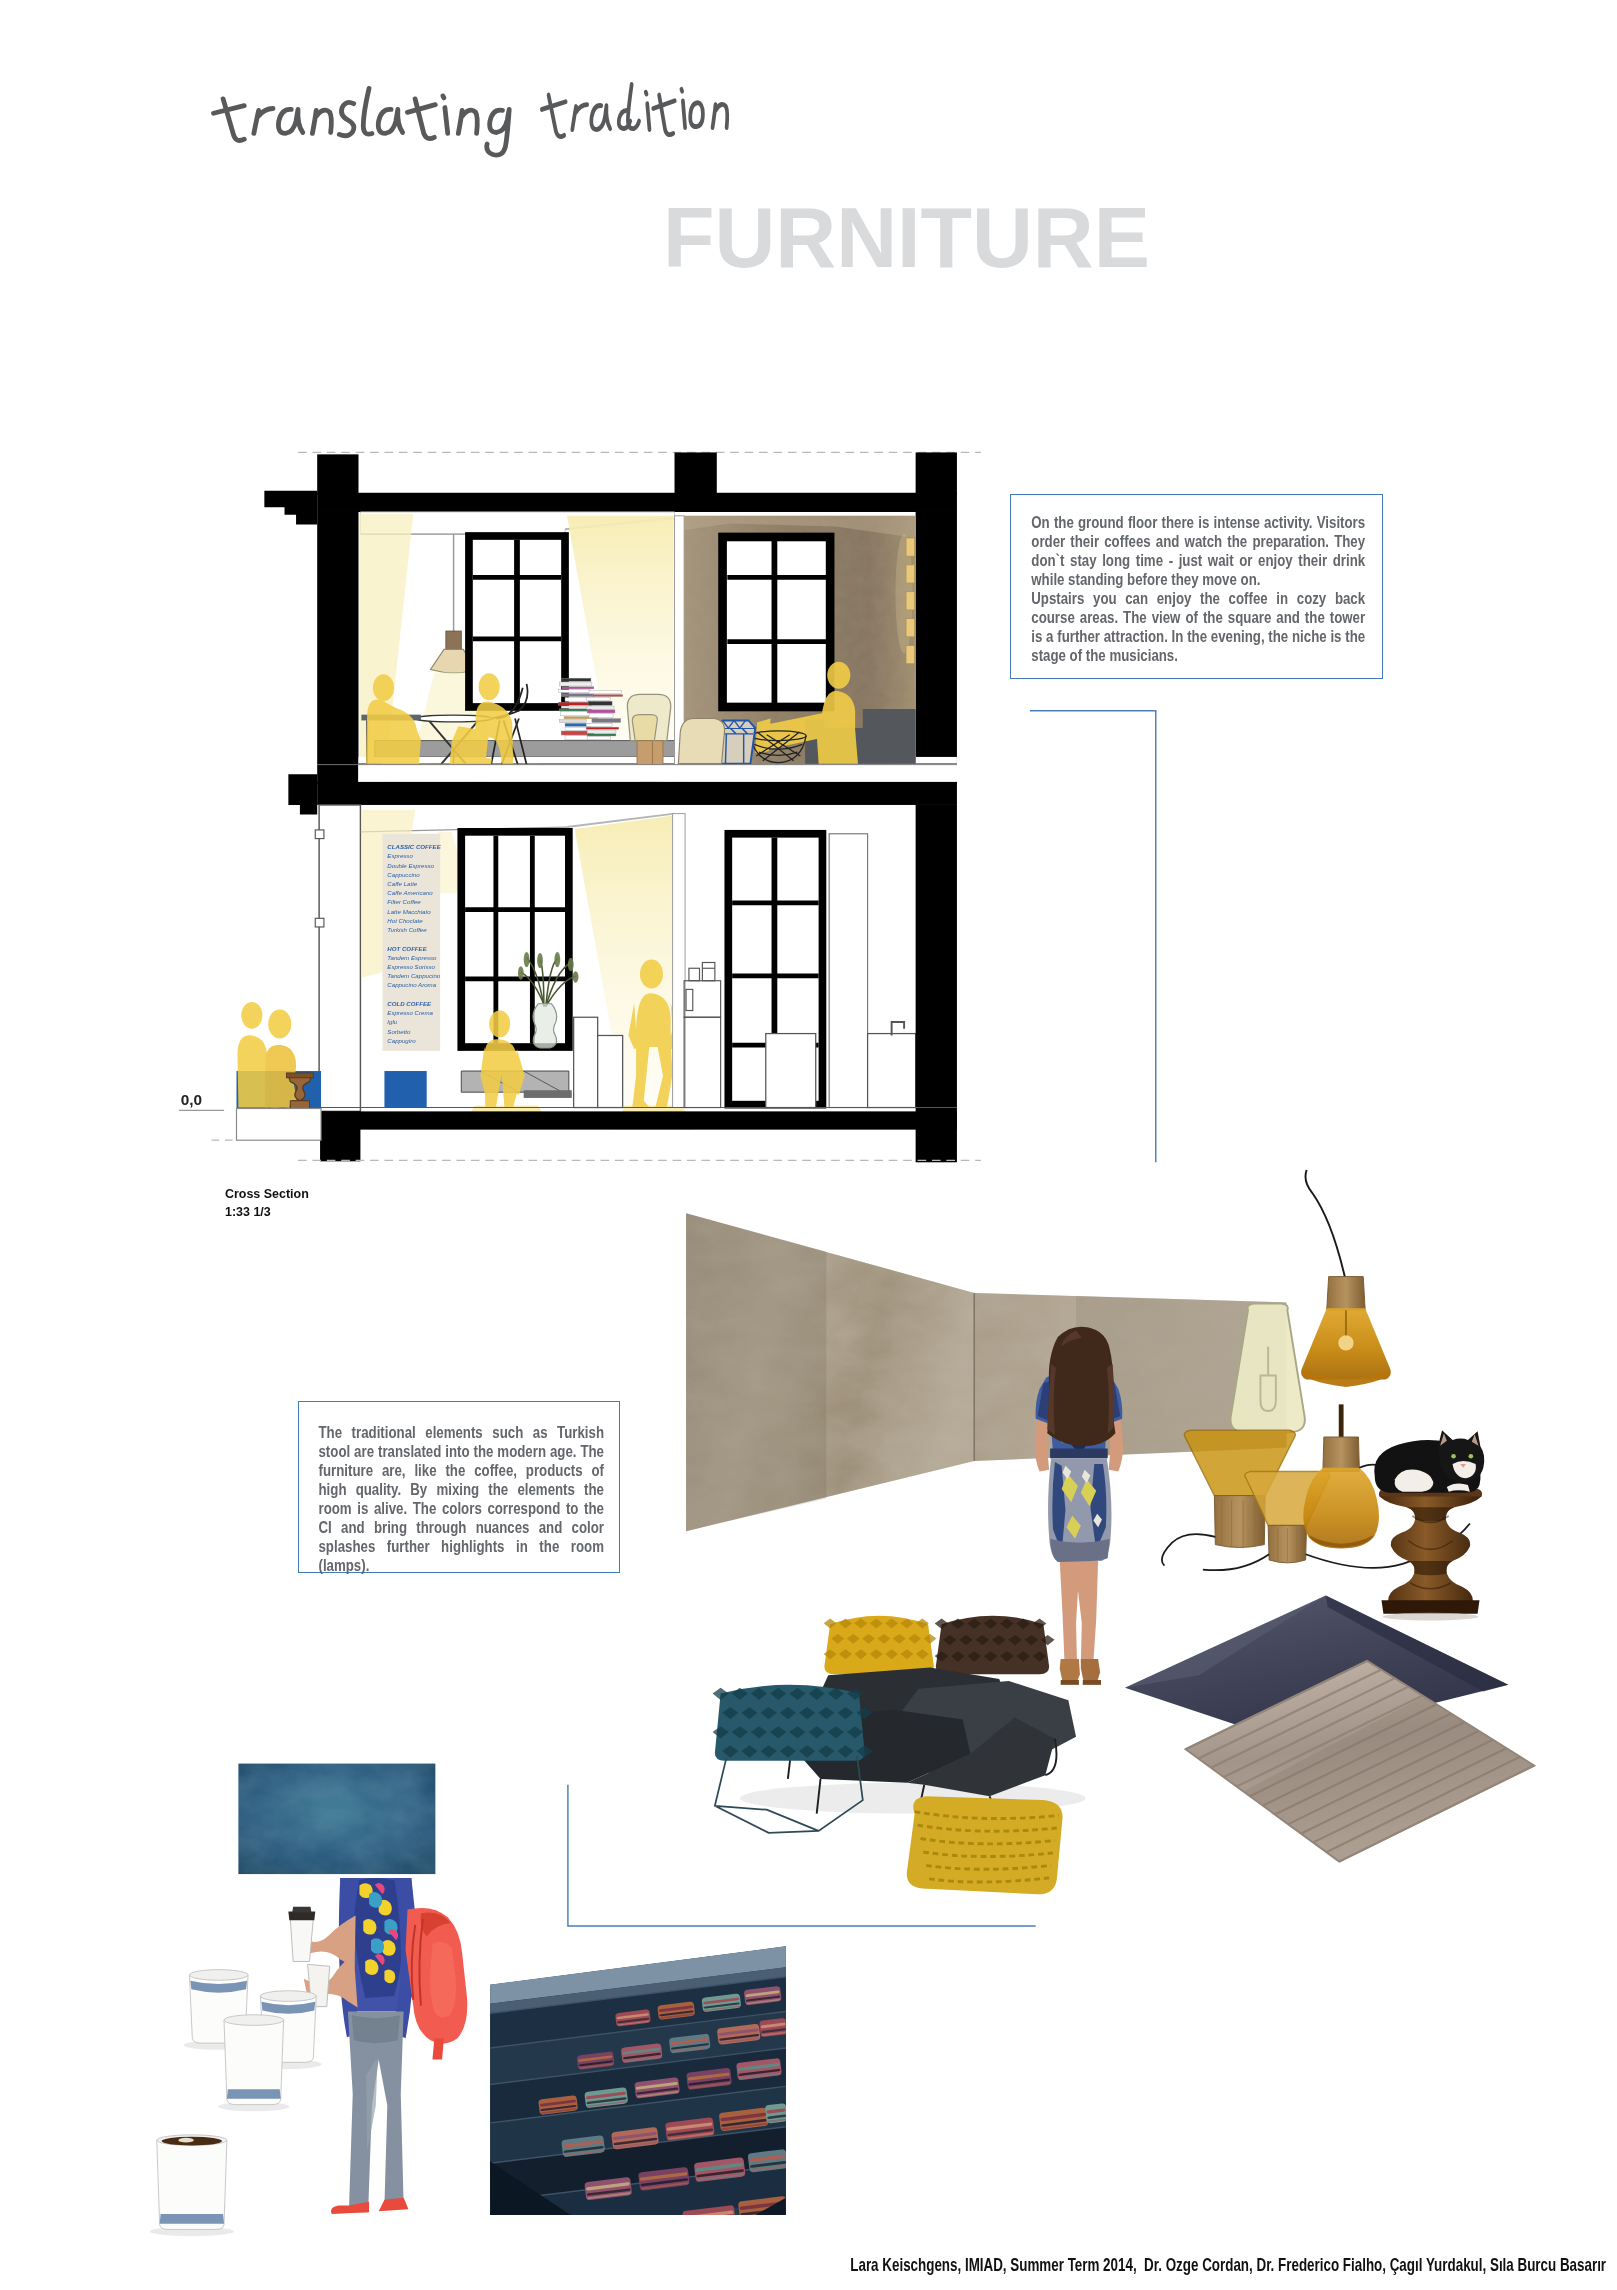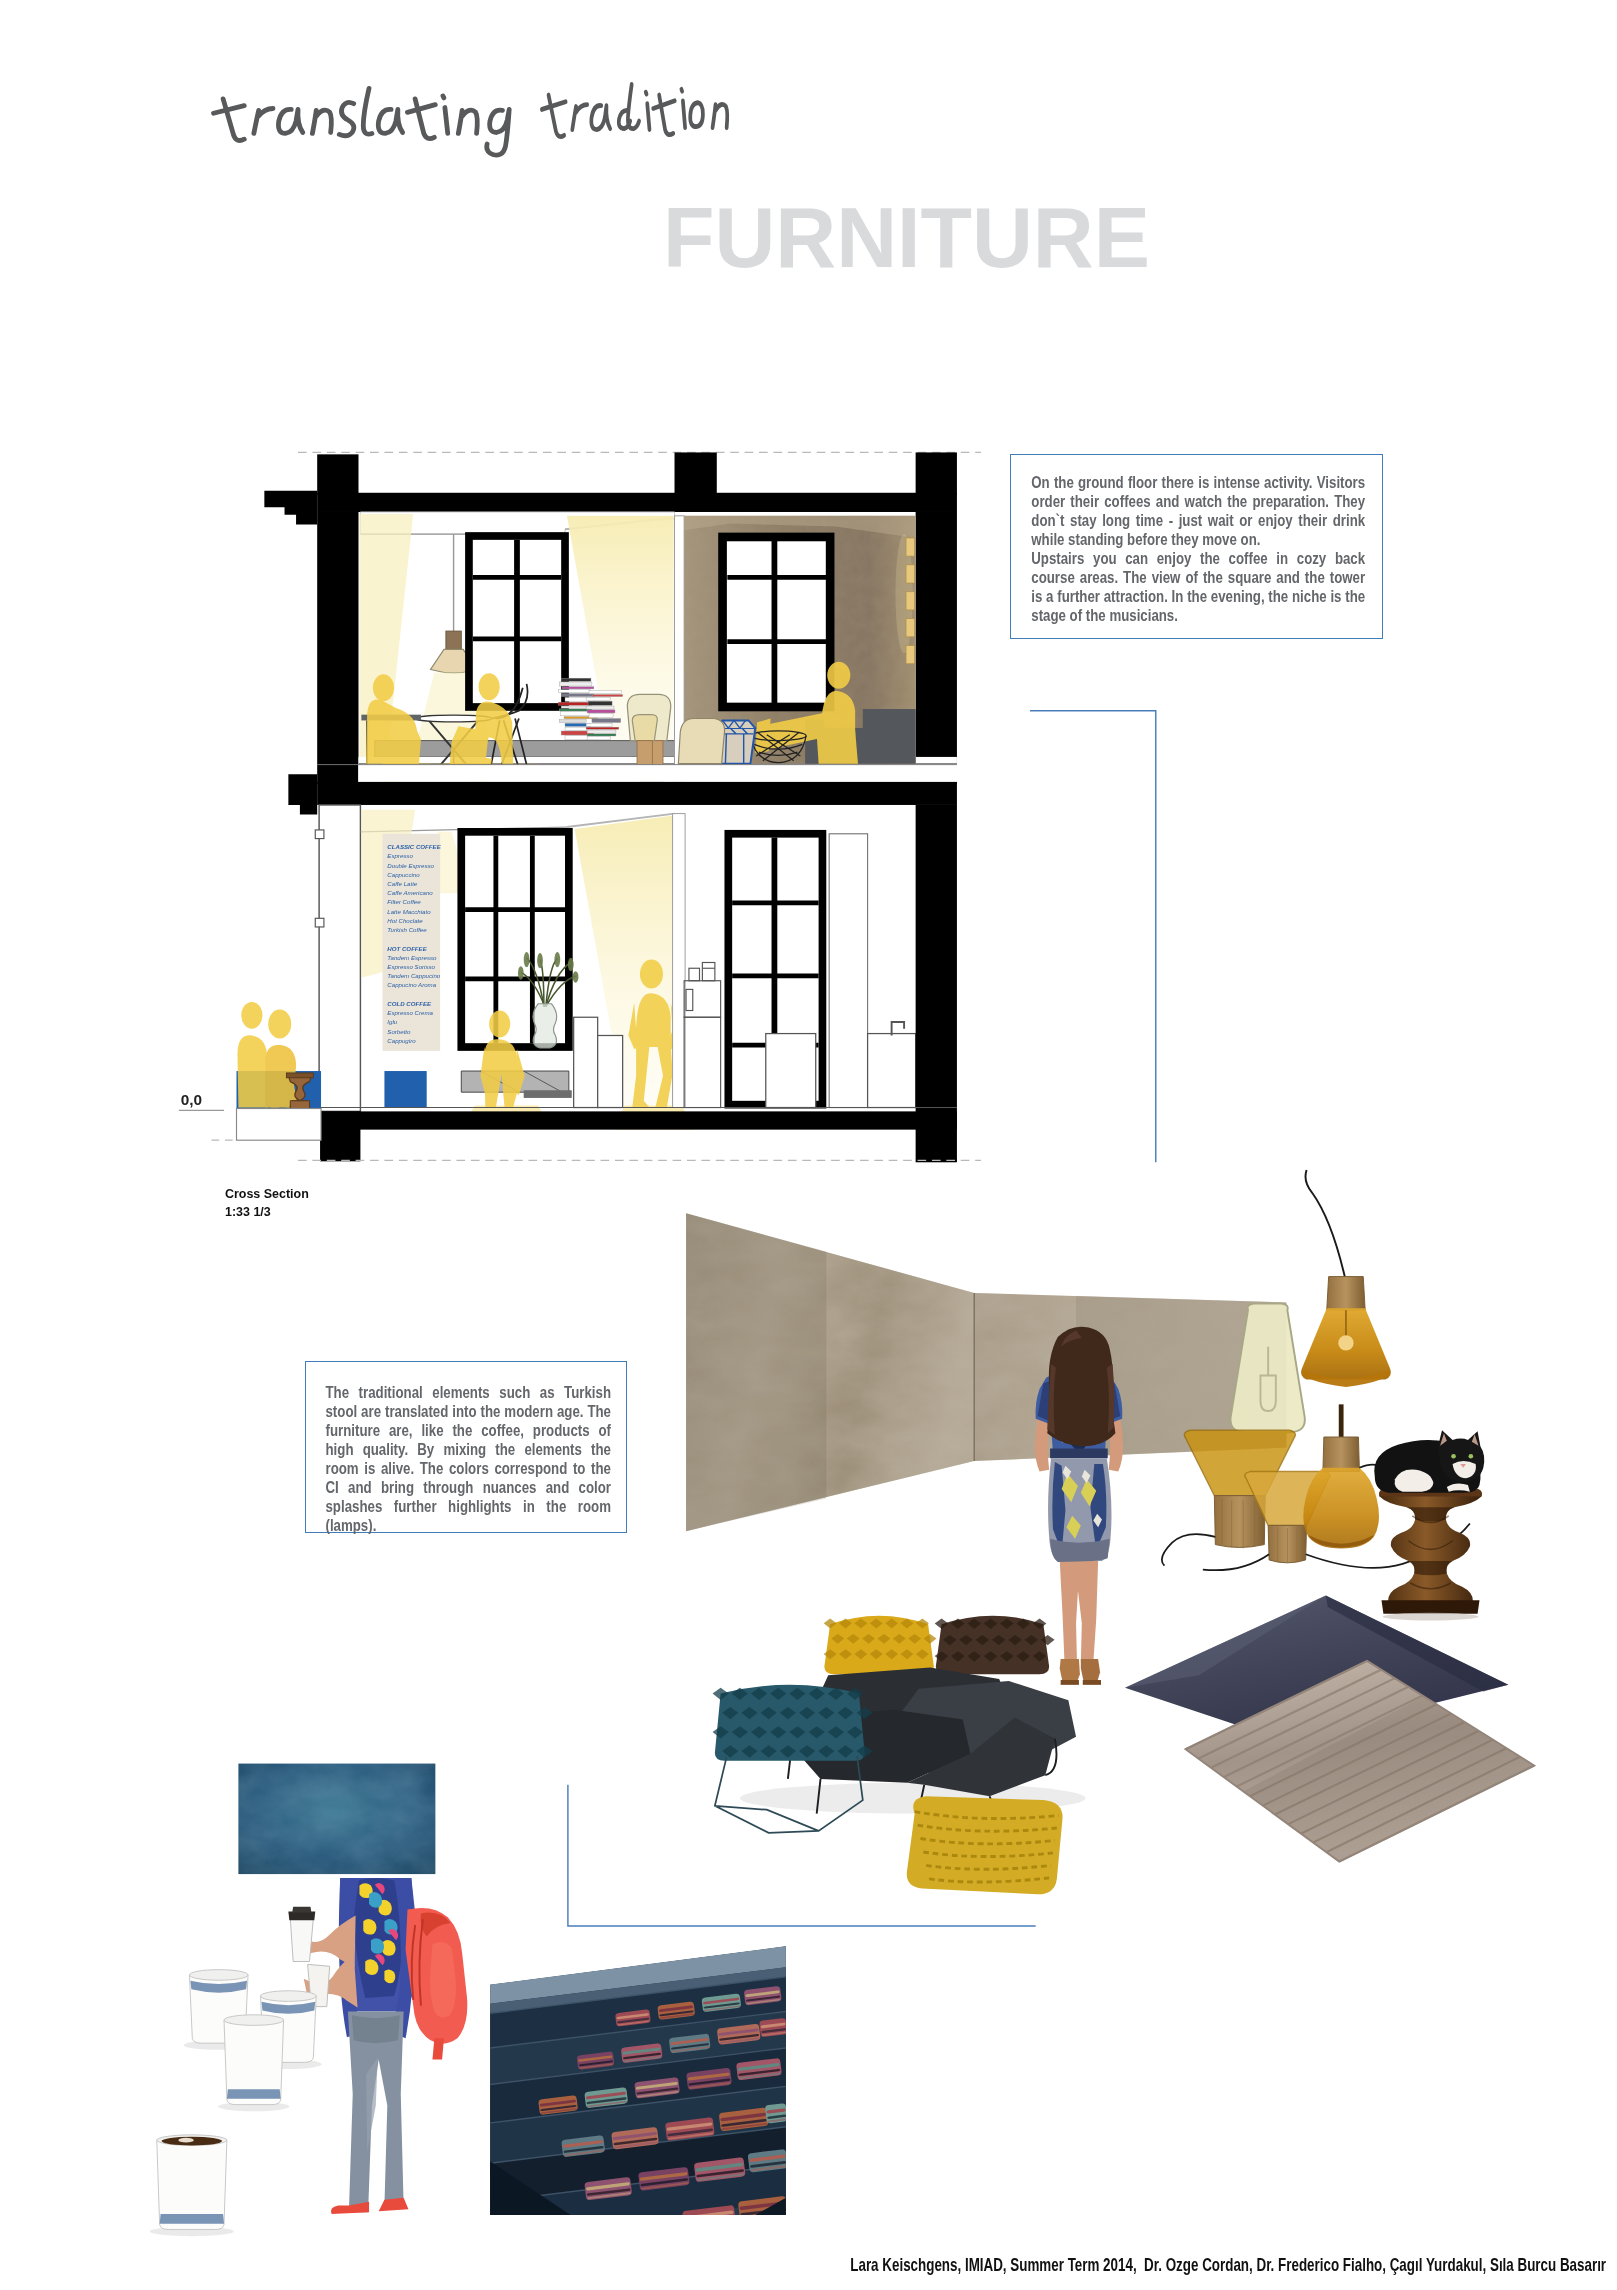--- a/index.html
+++ b/index.html
@@ -5,7 +5,7 @@
 html,body{margin:0;padding:0;background:#fff;}
 body{width:1618px;height:2290px;position:relative;font-family:"Liberation Sans",sans-serif;overflow:hidden;}
 .abs{position:absolute;}
-.tbox{position:absolute;border:1.9px solid #3f7cb8;}
+.tbox{position:absolute;border:1.9px solid #3f7cb8;margin-top:40px;}
 .tin{color:#63666a;font-size:17px;line-height:19px;text-align:justify;font-weight:bold;transform:scaleX(0.78);transform-origin:0 0;}
 </style>
 </head>

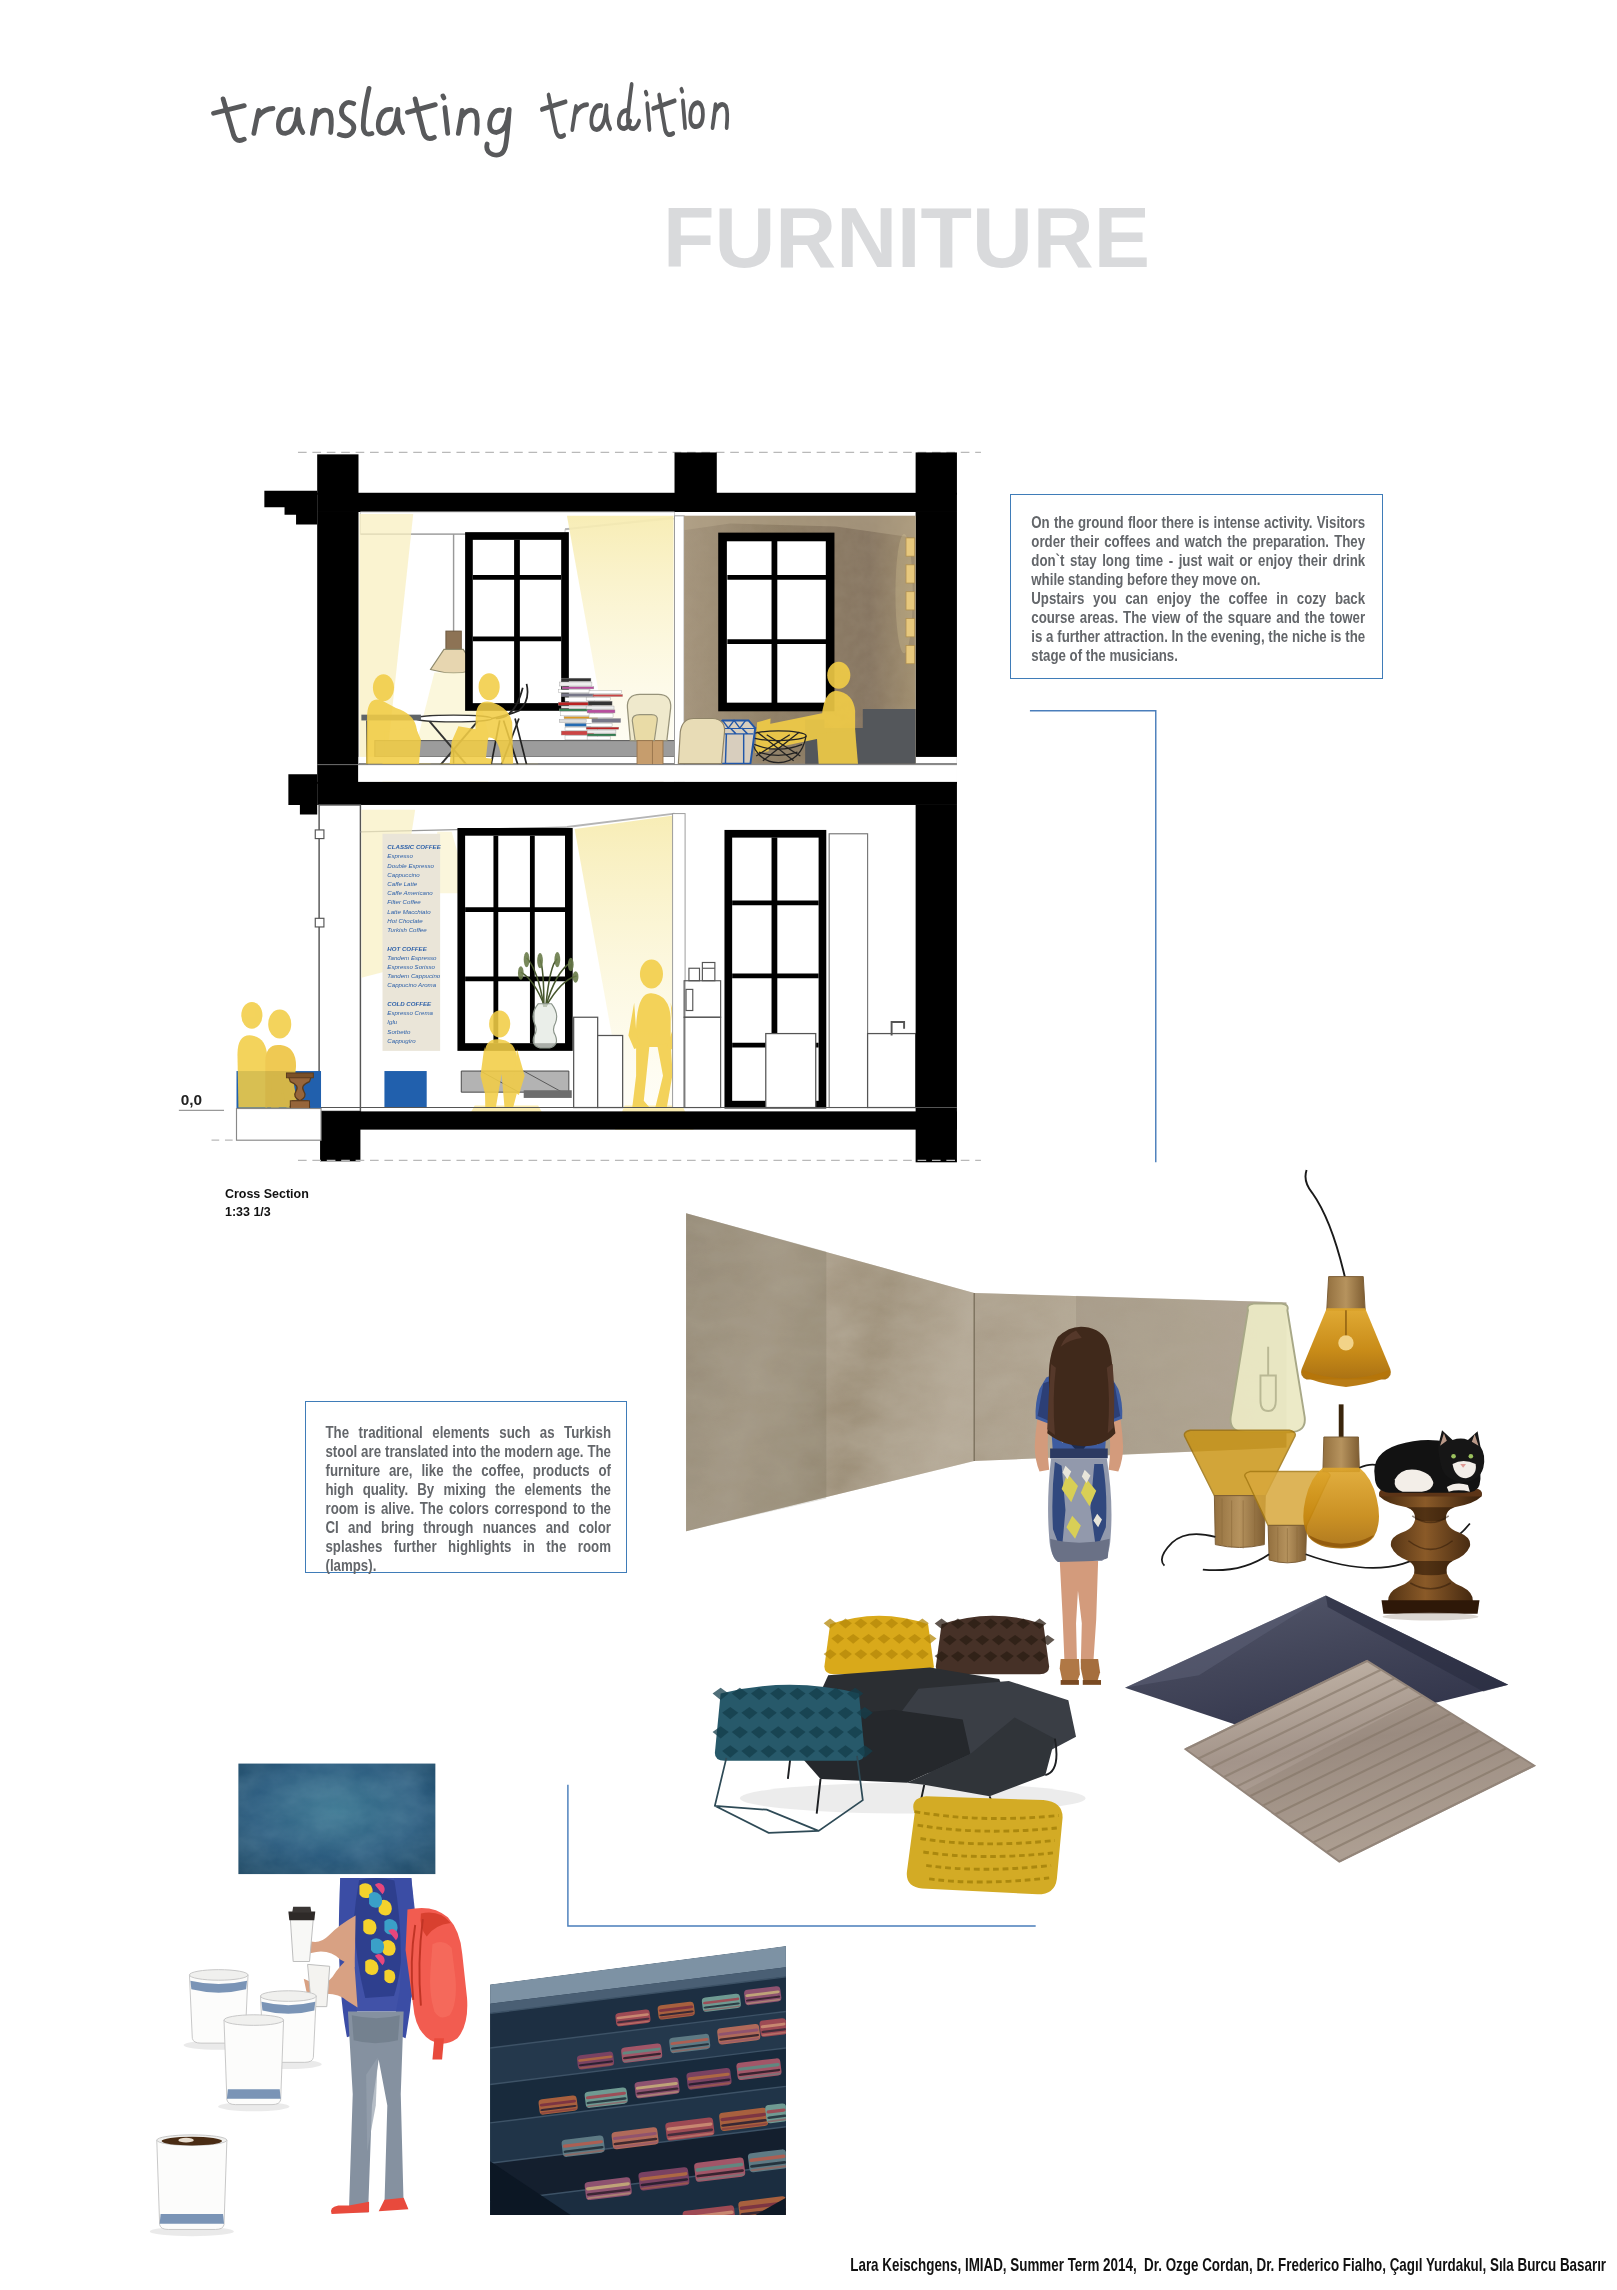--- a/index.html
+++ b/index.html
@@ -916,7 +916,7 @@
 <div class="tin" style="width:428px;padding:18px 26px;">On the ground floor there is intense activity. Visitors order their coffees and watch the preparation. They don`t stay long time - just wait or enjoy their drink while standing before they move on.<br>Upstairs you can enjoy the coffee in cozy back course areas. The view of the square and the tower is a further attraction. In the evening, the niche is the stage of the musicians.</div>
   </div>
 
-<div class="tbox" style="left:305px;top:1361px;width:320px;height:170px;">
+<div class="tbox" style="left:298px;top:1361px;width:320px;height:170px;">
 <div class="tin" style="width:366px;padding:21px 25px;">The traditional elements such as Turkish stool are translated into the modern age. The furniture are, like the coffee, products of high quality. By mixing the elements the room is alive. The colors correspond to the CI and bring through nuances and color splashes further highlights in the room (lamps).</div>
   </div>
 

